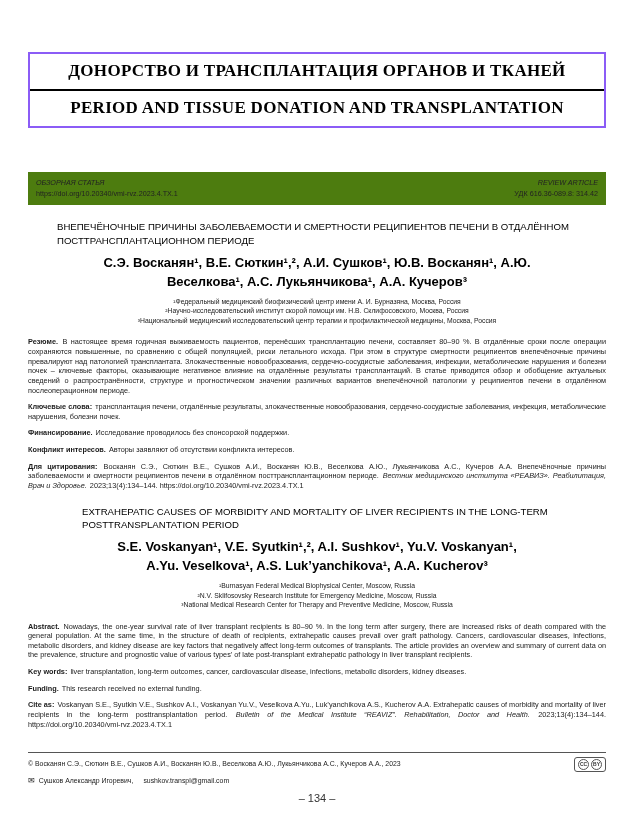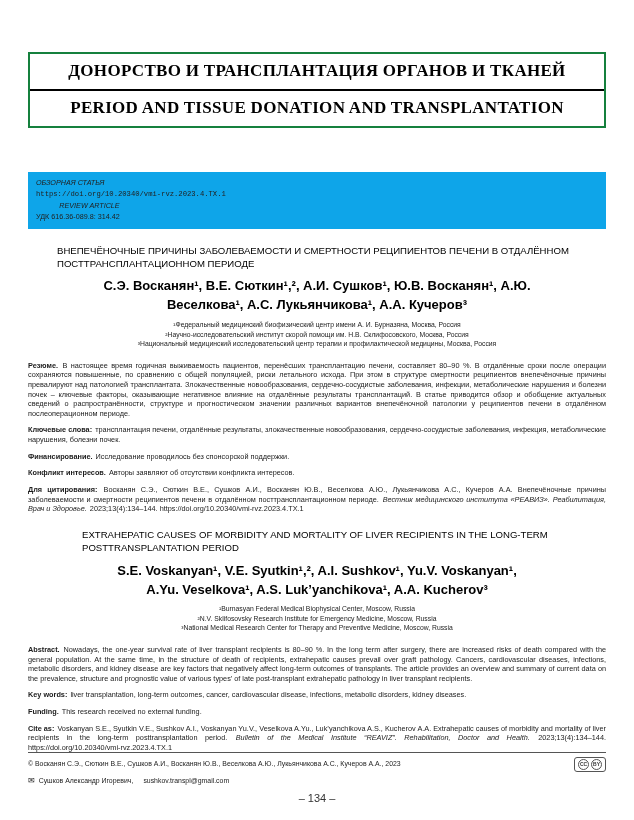--- a/index.html
+++ b/index.html
@@ -10,7 +10,7 @@
     position:relative;
   }
   
-  .header-box { border:2px solid #15803d; }
+  .header-box { border:2px solid #8b5cf6; }
   .header-box .hrow {
     text-align:center; font-family:"Liberation Serif", serif;
     font-weight:bold; font-size:17px; letter-spacing:.3px;

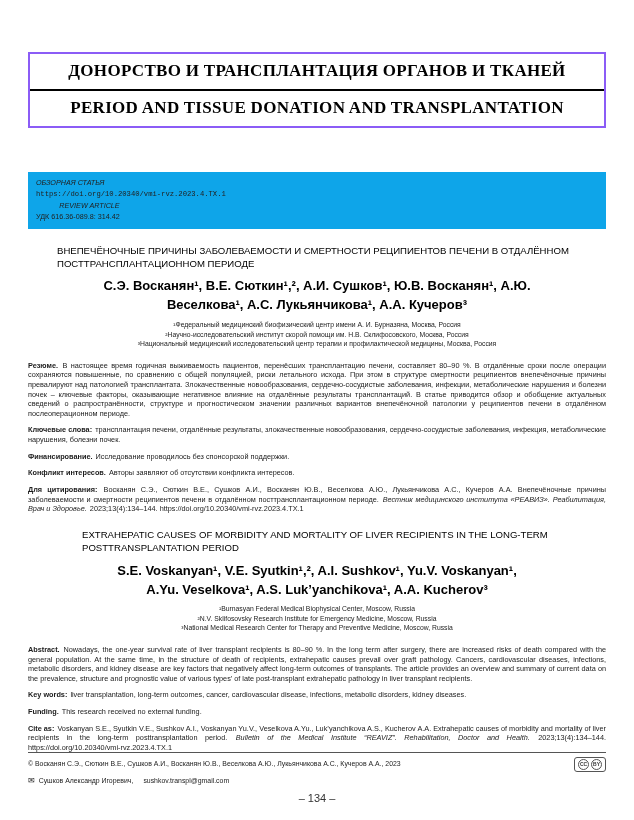--- a/index.html
+++ b/index.html
@@ -20,9 +20,9 @@
 
   
   .meta-bar {
-    margin-top:44px; background:#0ea5e9; padding:5px 8px 6px 8px;
+    margin-top:44px; background:#4d7c0f; padding:5px 8px 6px 8px;
     display:flex; justify-content:space-between; align-items:flex-start;
-    font-size:7.2px; line-height:1.55; color:#222;flex-direction:column;
+    font-size:7.2px; line-height:1.55; color:#222;
   }
   .meta-right { text-align:right; }
   .article-type { font-style:italic; }

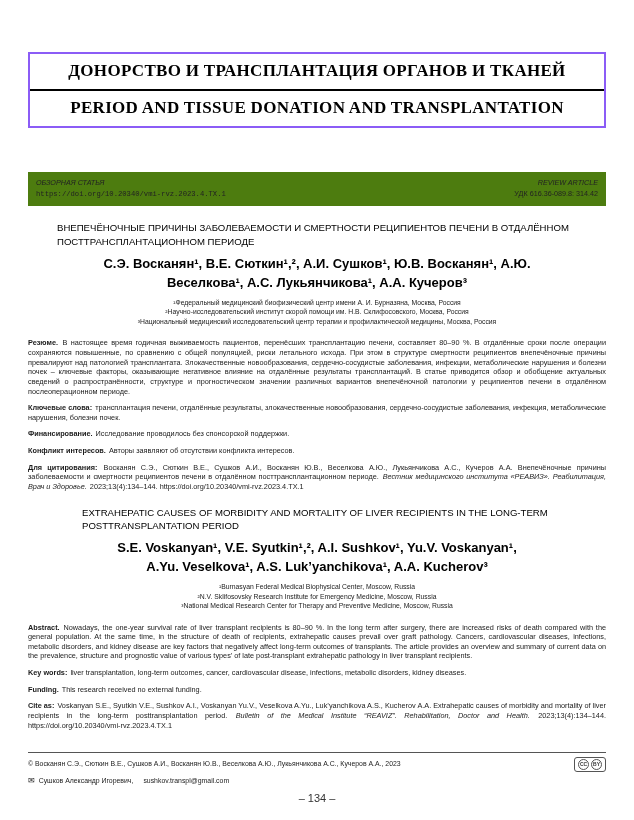--- a/index.html
+++ b/index.html
@@ -26,7 +26,7 @@
   }
   .meta-right { text-align:right; }
   .article-type { font-style:italic; }
-  .plainlink { color:#222; text-decoration:none; cursor:pointer;font-family:Liberation Mono, monospace; }
+  .plainlink { color:#222; text-decoration:none; cursor:pointer; }
 
   
   .title {

